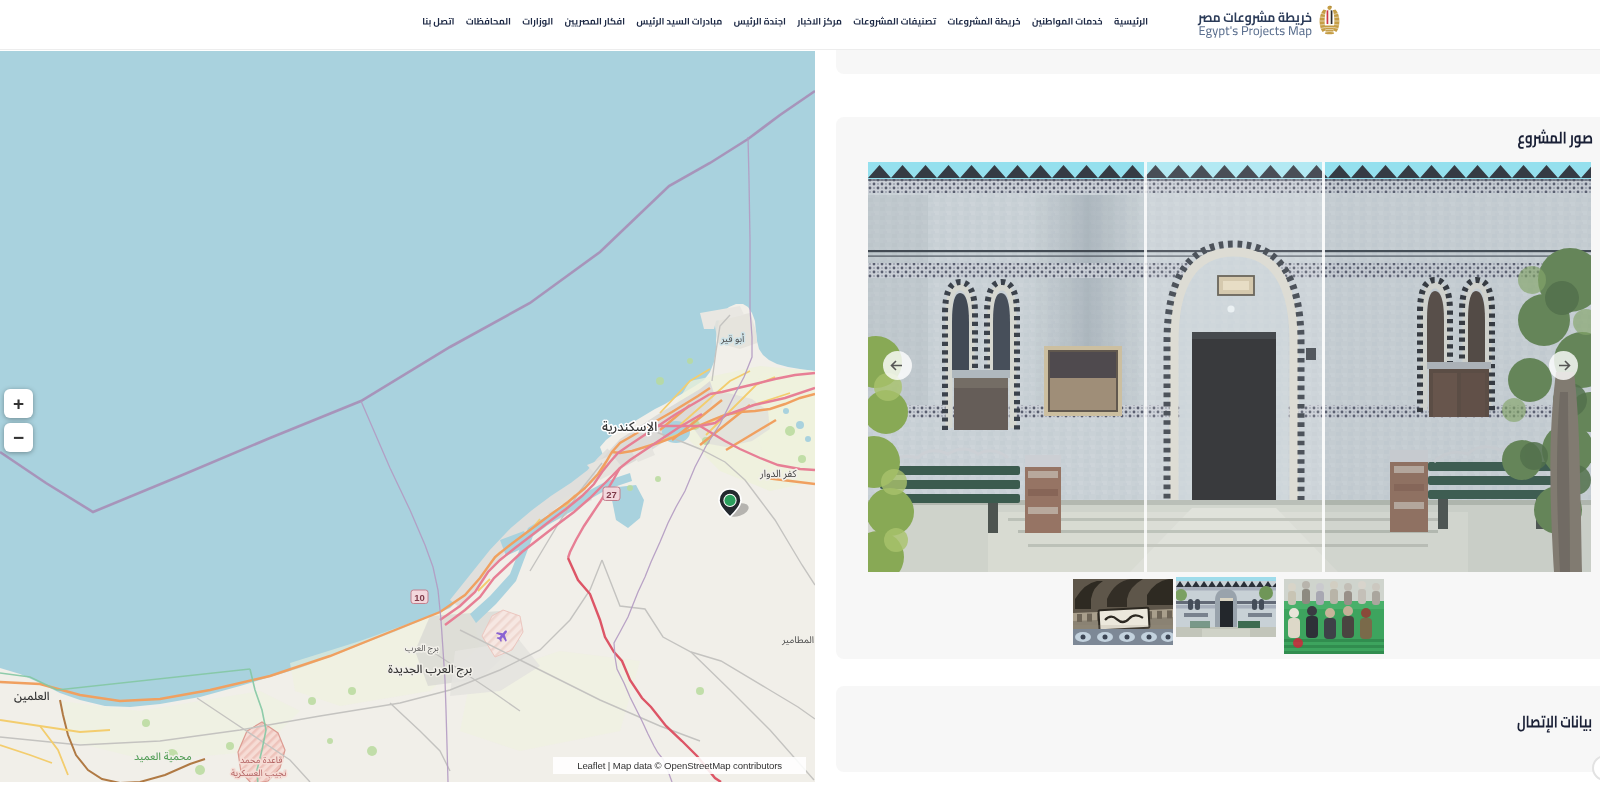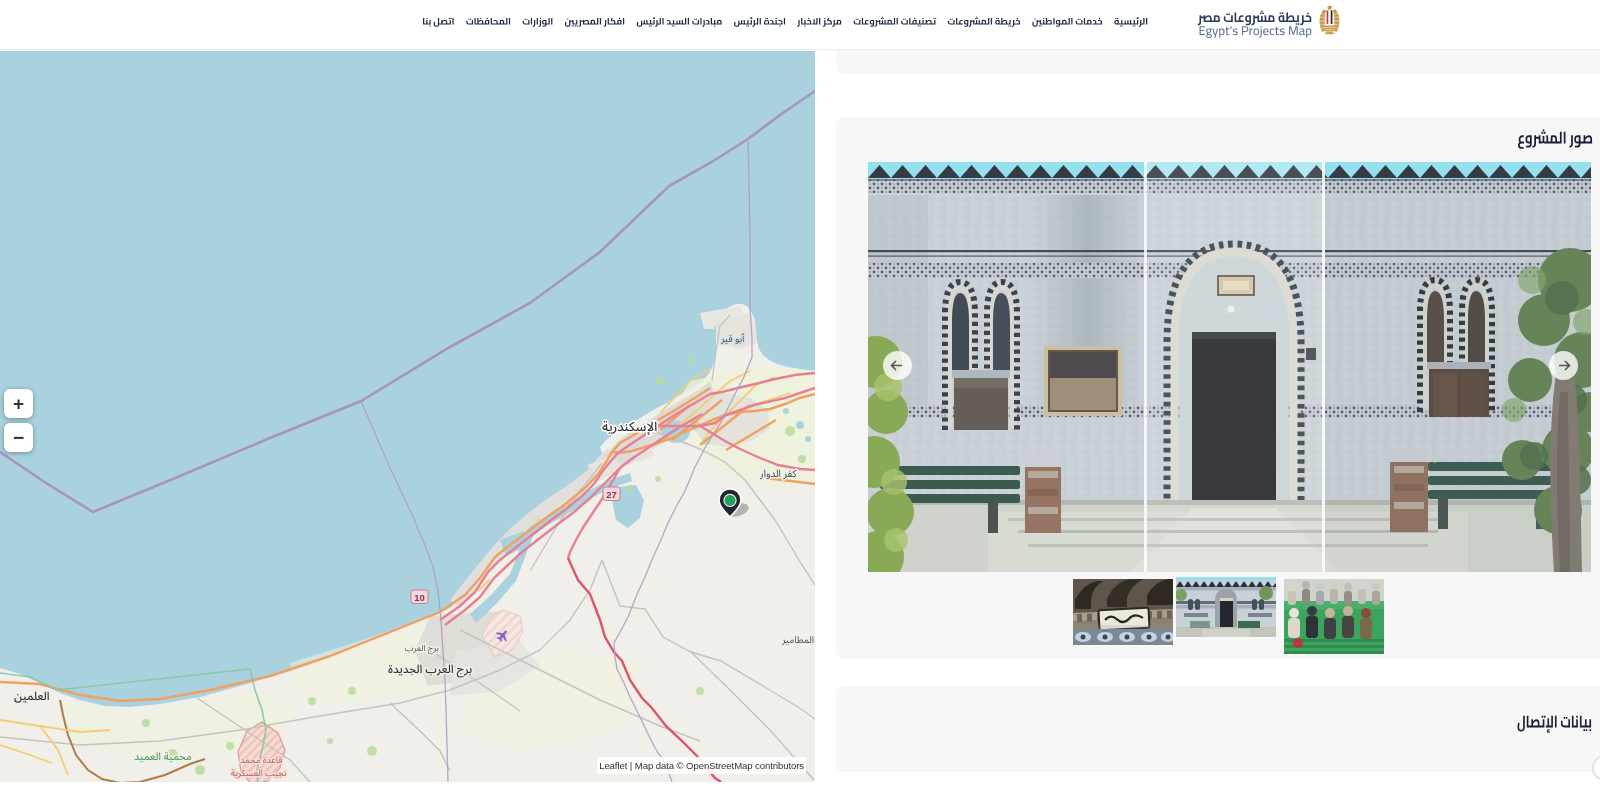--- a/index.html
+++ b/index.html
@@ -8,7 +8,7 @@
 #map { position:absolute; left:0; top:51px; width:815px; height:731px; }
 .card { position:absolute; background:#f7f7f7; border-radius:8px; }
 .zbtn { position:absolute; width:29px; height:29px; background:#fff; border-radius:6px; box-shadow:0 1px 5px rgba(0,0,0,0.35); text-align:center; line-height:29px; font-size:19px; font-weight:bold; color:#333; }
-#attrib { position:absolute; right:9px; bottom:8px; background:rgba(255,255,255,0.88); border-radius:0; font-size:9.6px; color:#333; padding:3px 2px; letter-spacing:-0.1px; }
+#attrib { position:absolute; right:9px; bottom:8px; background:rgba(255,255,255,0.88); border-radius:0; font-size:9.6px; color:#333; padding:3px 24px; letter-spacing:-0.1px; }
 .arrow { position:absolute; width:29px; height:29px; border-radius:50%; background:rgba(255,255,255,0.8); }
 .thumb { position:absolute; overflow:hidden; }
 </style></head>

